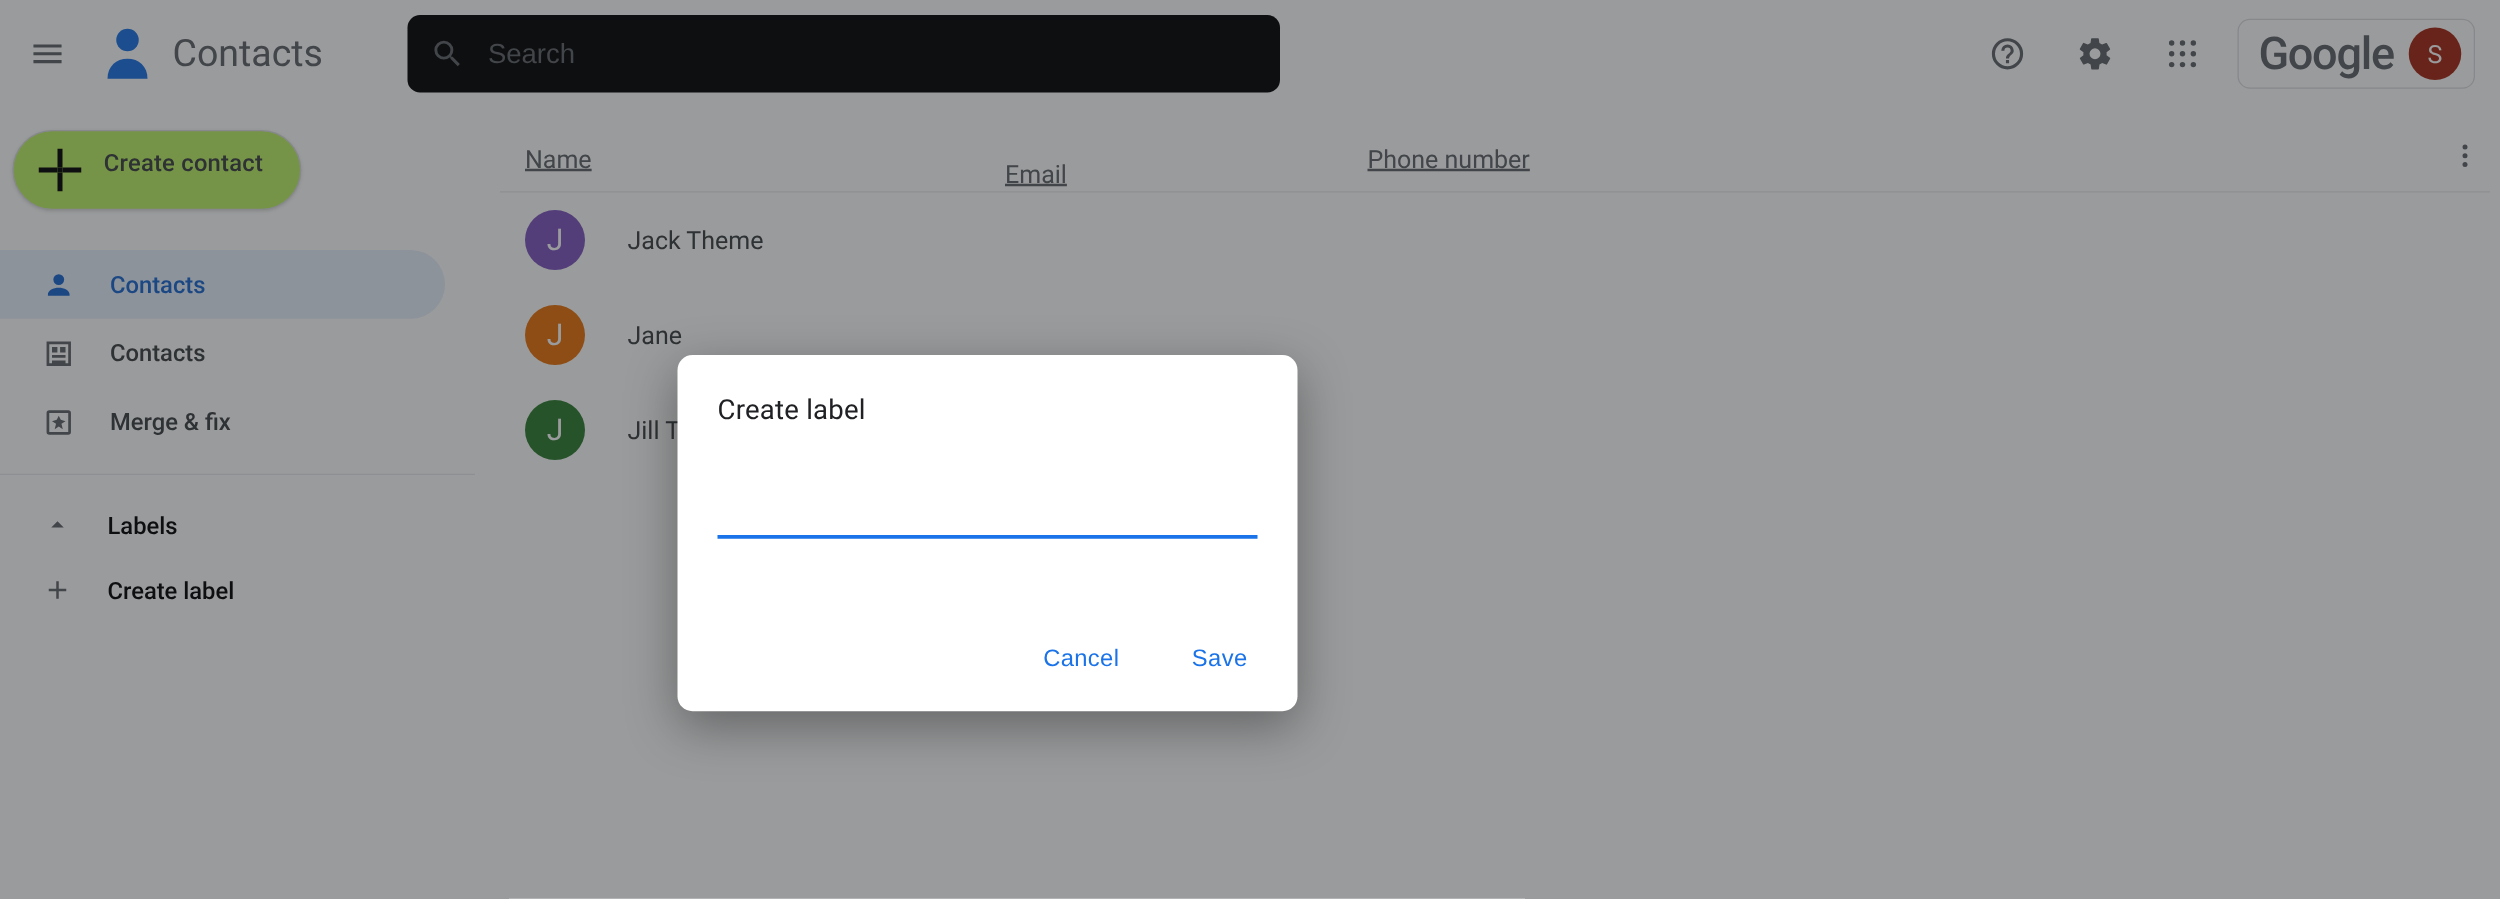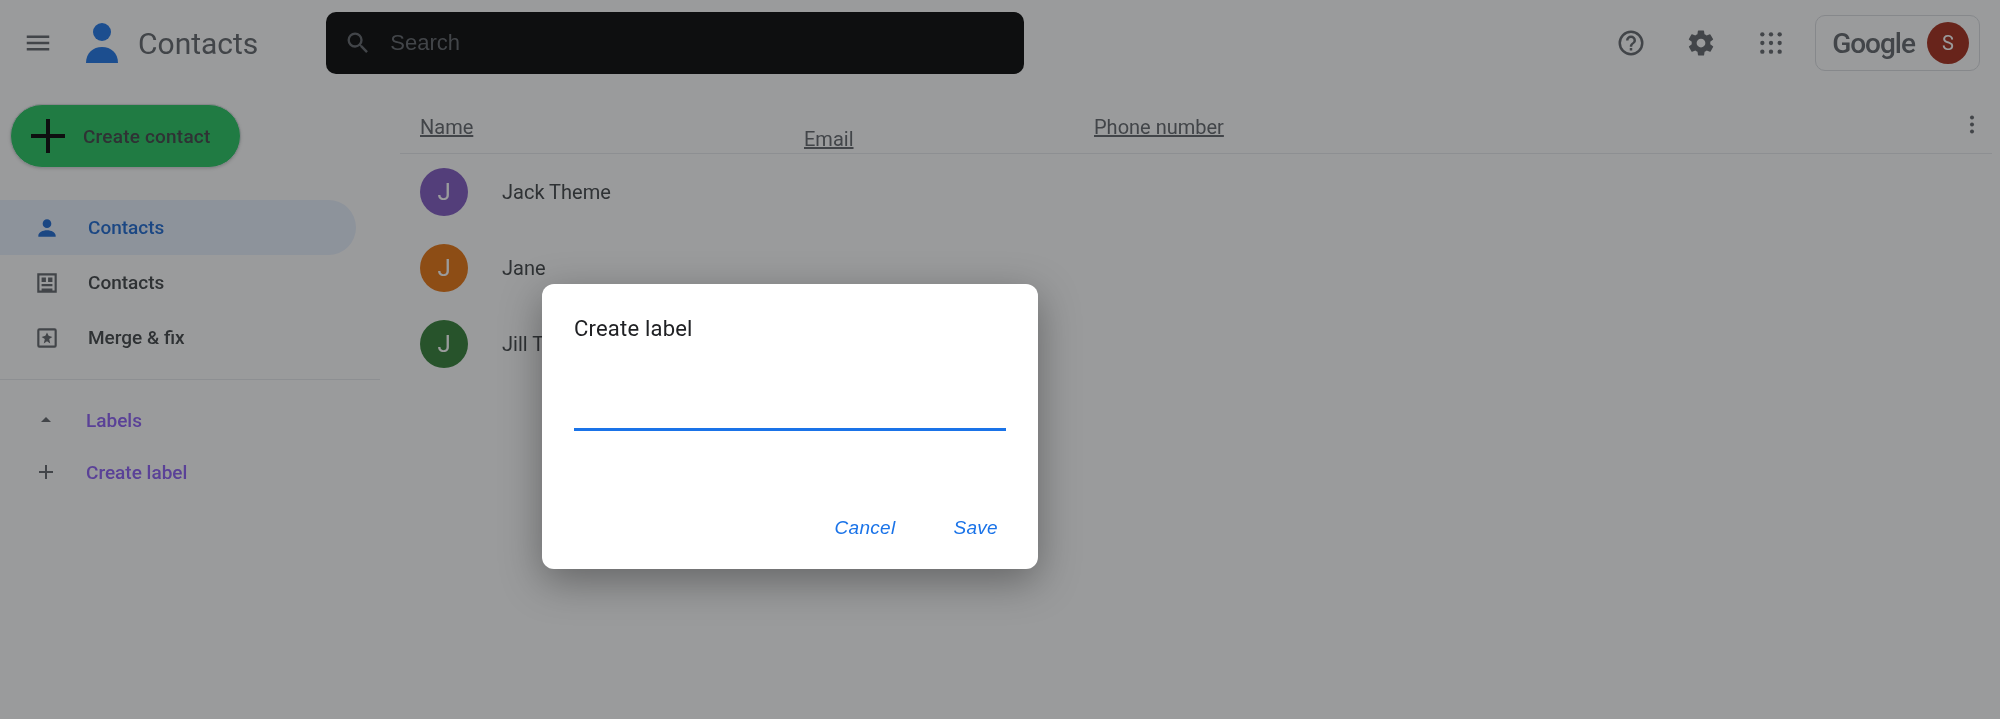--- a/index.html
+++ b/index.html
@@ -91,7 +91,7 @@
     cursor: pointer;
   }
   .google-word {
-    font-size: 28px;
+    font-size: 36px;
     font-weight: 500;
     letter-spacing: -1px;
     color: #5f6368;

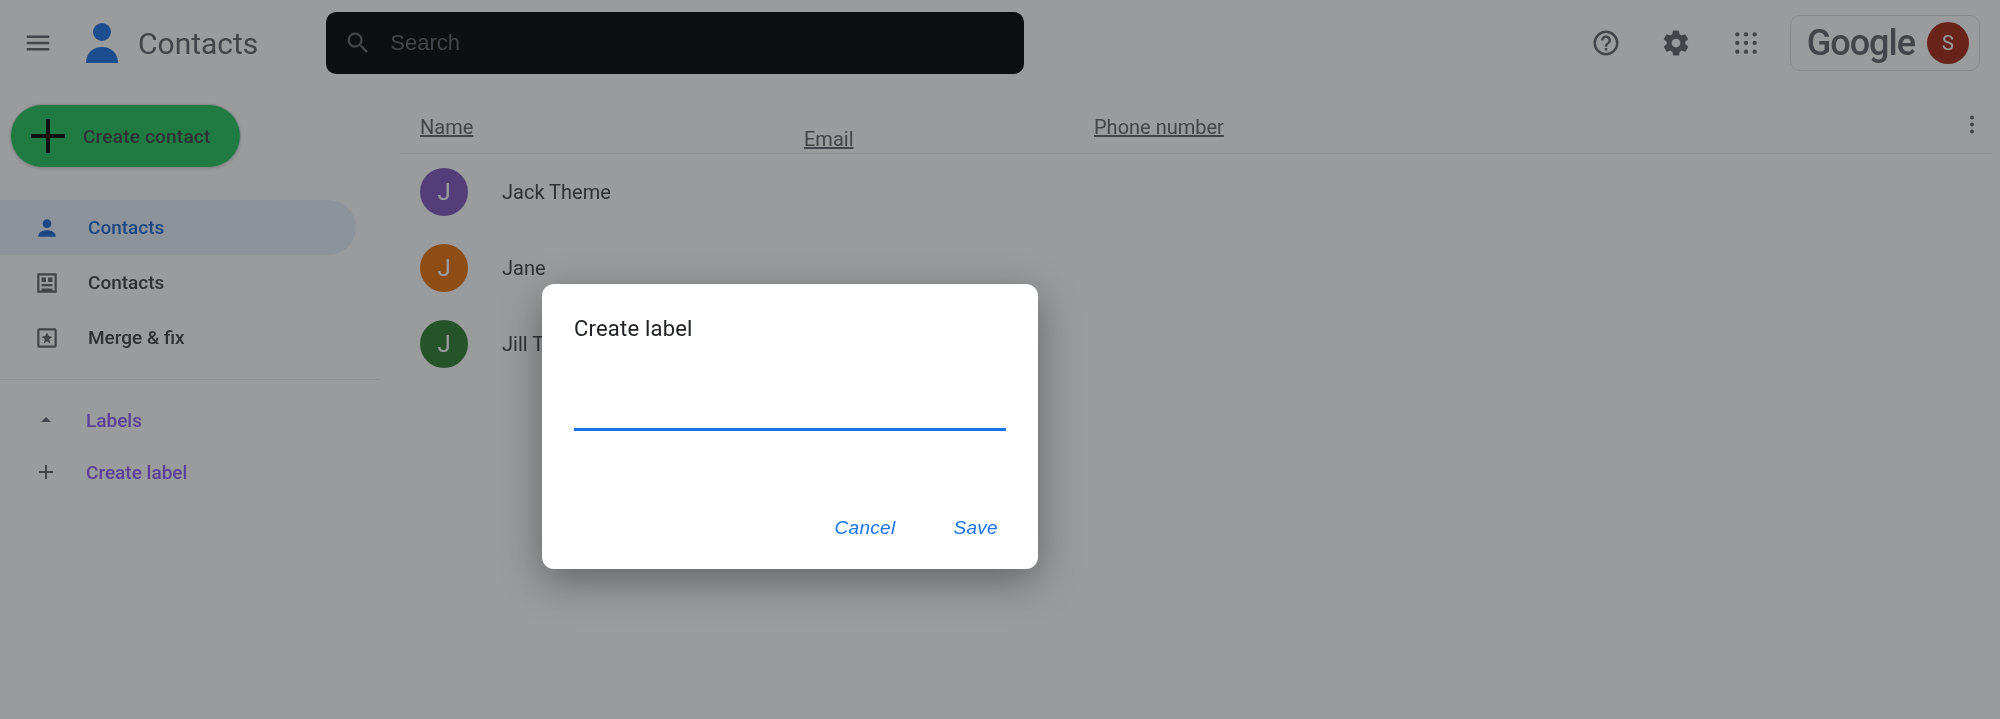--- a/index.html
+++ b/index.html
@@ -119,9 +119,8 @@
   .create-btn {
     margin-left: 10px;
     display: inline-flex;
-    align-items: center;
     gap: 18px;
-    background: #22c55e;
+    background: #bef264;
     border: 1px solid #dadce0;
     border-radius: 32px;
     padding: 14px 30px 14px 20px;

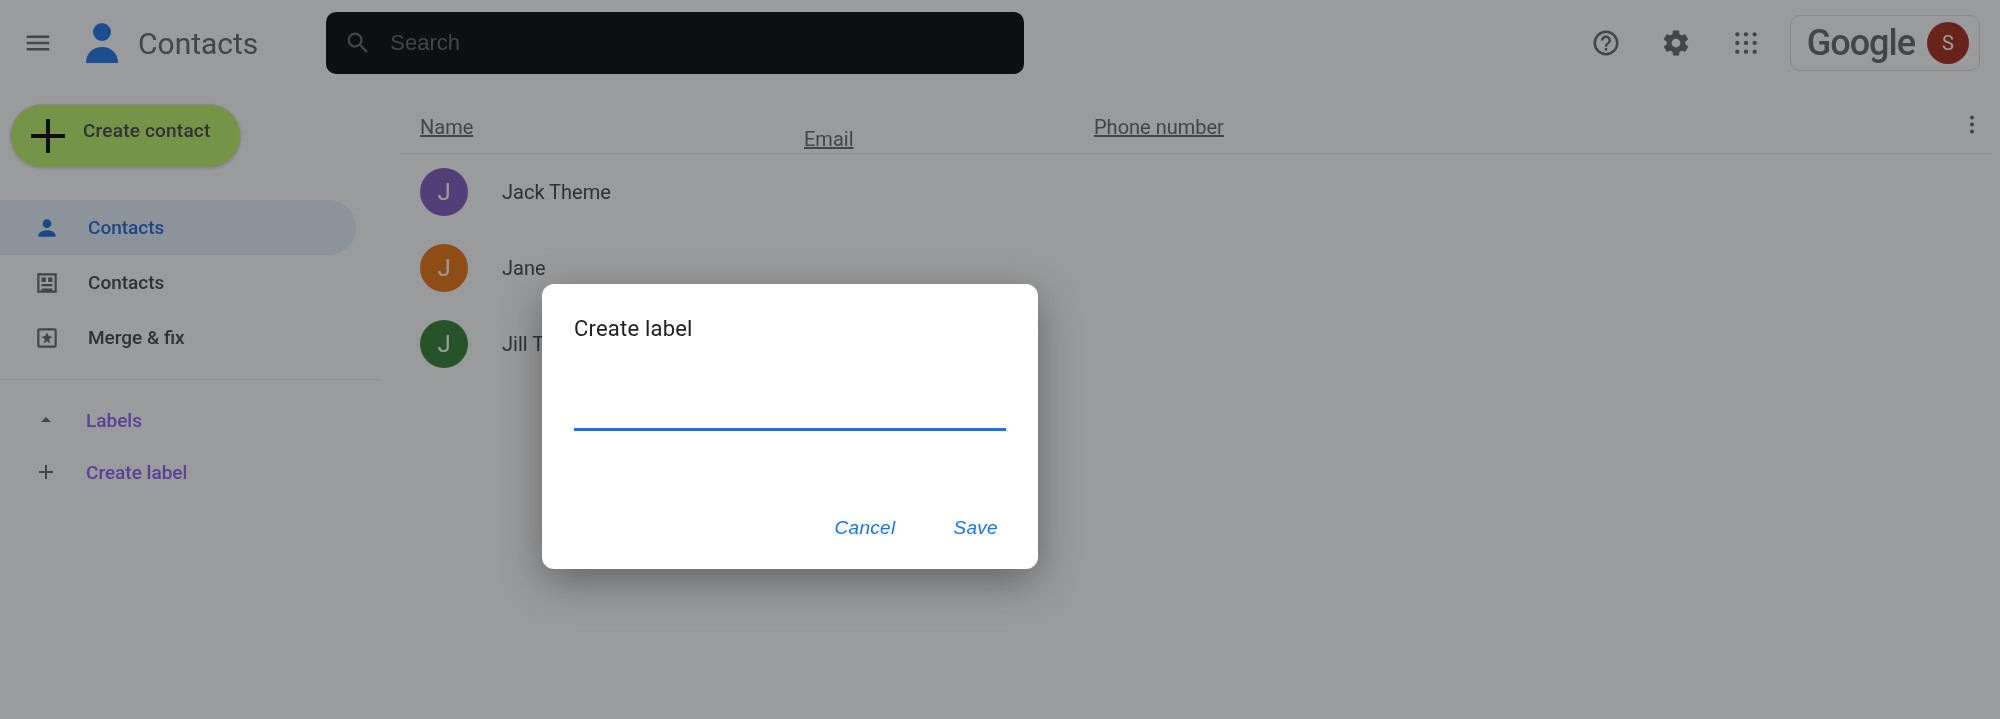--- a/index.html
+++ b/index.html
@@ -177,7 +177,7 @@
     gap: 28px;
     padding-left: 34px;
     font-size: 19px;
-    color: #8b5cf6;
+    color: #000000;
     cursor: pointer;
     font-weight: 500;
   }

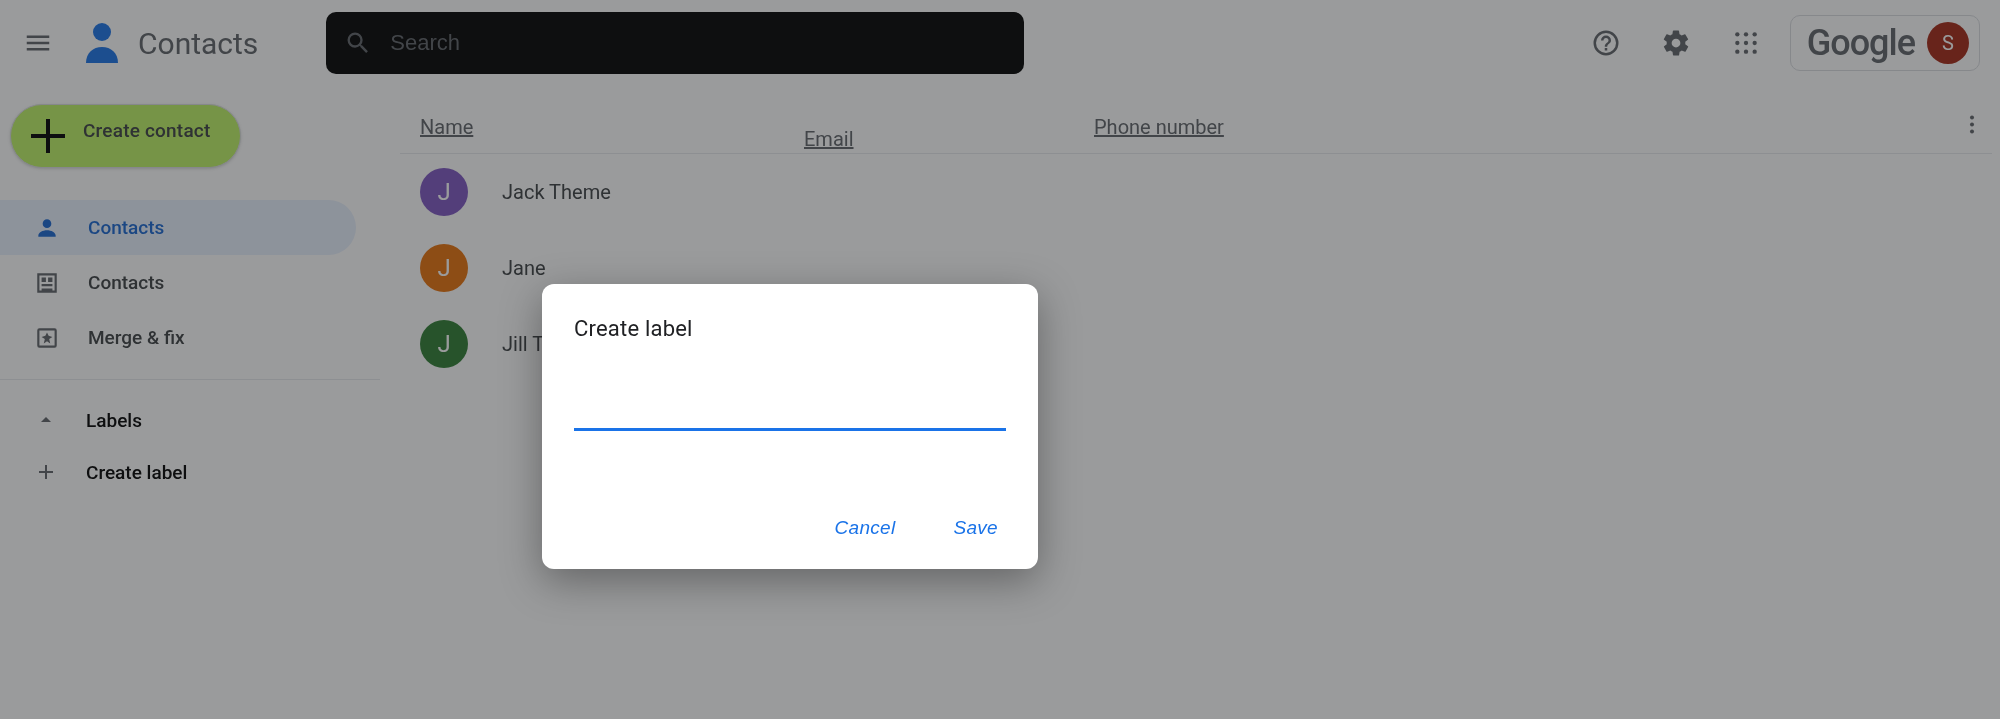--- a/index.html
+++ b/index.html
@@ -290,7 +290,6 @@
     cursor: pointer;
     padding: 8px 4px;
     letter-spacing: .3px;
-    font-style: italic;
   }
 </style>
 </head>

